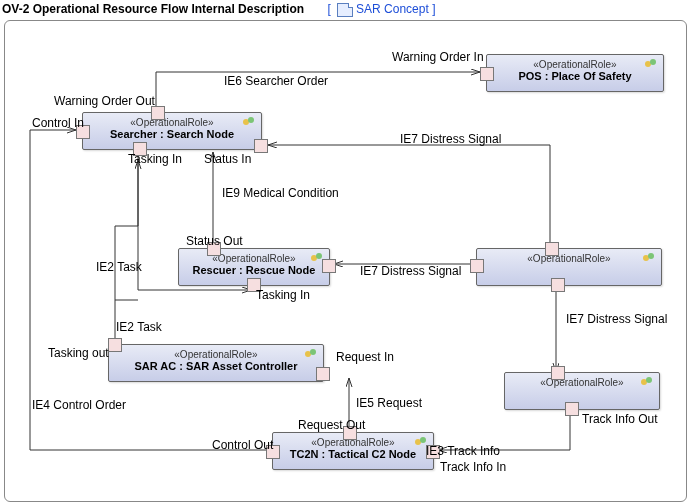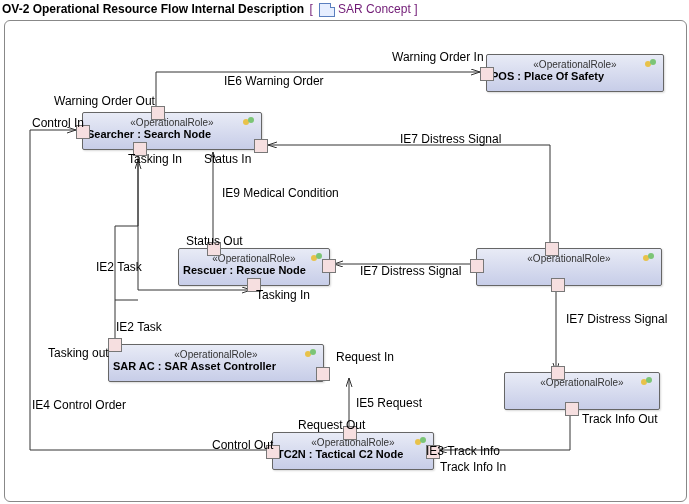--- a/index.html
+++ b/index.html
@@ -5,7 +5,7 @@
   html,body{margin:0;padding:0;font-family:Arial,Helvetica,sans-serif;font-size:11px;color:#000;background:#fff}
   #canvas{position:relative;width:689px;height:504px;background:#fff}
   .title-bar{position:absolute;left:2px;top:2px;font-weight:bold;font-size:12px}
-  .title-bar .ref{font-weight:normal;margin-left:2px;color:#701a75}
+  .title-bar .ref{font-weight:normal;margin-left:20px;color:#1d4ed8}
   .frame{position:absolute;left:4px;top:20px;width:681px;height:480px;border:1px solid #888;border-radius:6px}
   .node{position:absolute;background:linear-gradient(#e8ebf6,#c7cde8);border:1px solid #666;border-radius:2px;box-shadow:1px 1px 2px rgba(0,0,0,.15)}
   .node .stereo{display:block;text-align:center;font-size:10px;color:#333;margin-top:4px}

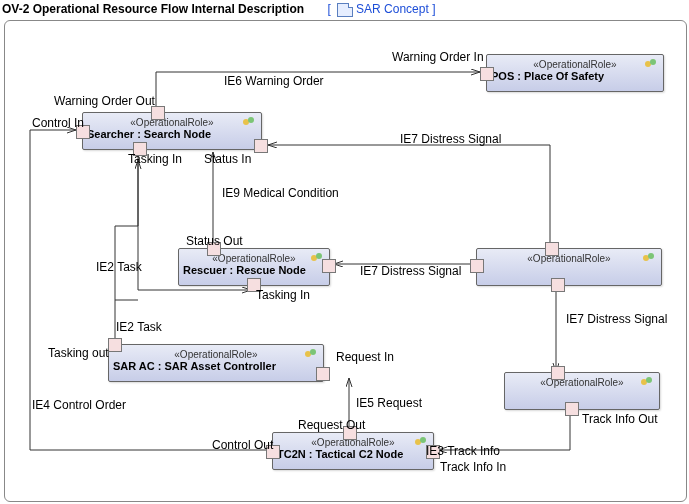--- a/index.html
+++ b/index.html
@@ -68,7 +68,7 @@
     <div class="port" style="left:-7px;top:12px"></div>
   </div>
   <div class="lbl" style="left:392px;top:50px">Warning Order In</div>
-  <div class="lbl" style="left:224px;top:74px">IE6 Warning Order</div>
+  <div class="lbl" style="left:224px;top:74px">IE6 Searcher Order</div>
 
   <div class="node" style="left:82px;top:112px;width:178px;height:36px">
     <span class="icon-circles"></span>

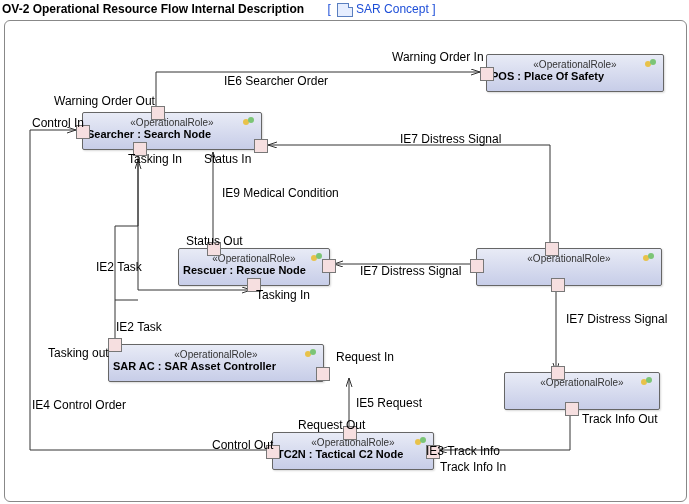--- a/index.html
+++ b/index.html
@@ -9,7 +9,7 @@
   .frame{position:absolute;left:4px;top:20px;width:681px;height:480px;border:1px solid #888;border-radius:6px}
   .node{position:absolute;background:linear-gradient(#e8ebf6,#c7cde8);border:1px solid #666;border-radius:2px;box-shadow:1px 1px 2px rgba(0,0,0,.15)}
   .node .stereo{display:block;text-align:center;font-size:10px;color:#333;margin-top:4px}
-  .node .nm{display:block;text-align:left;font-weight:bold;font-size:11px;padding:0 4px 4px}
+  .node .nm{display:block;text-align:center;font-weight:bold;font-size:11px;padding:0 4px 4px}
   .port{position:absolute;width:12px;height:12px;background:#f6dfe0;border:1px solid #777}
   .lbl{position:absolute;font-size:12px;color:#000;white-space:nowrap}
   .icon-circles{position:absolute;right:4px;top:4px;width:14px;height:10px}

